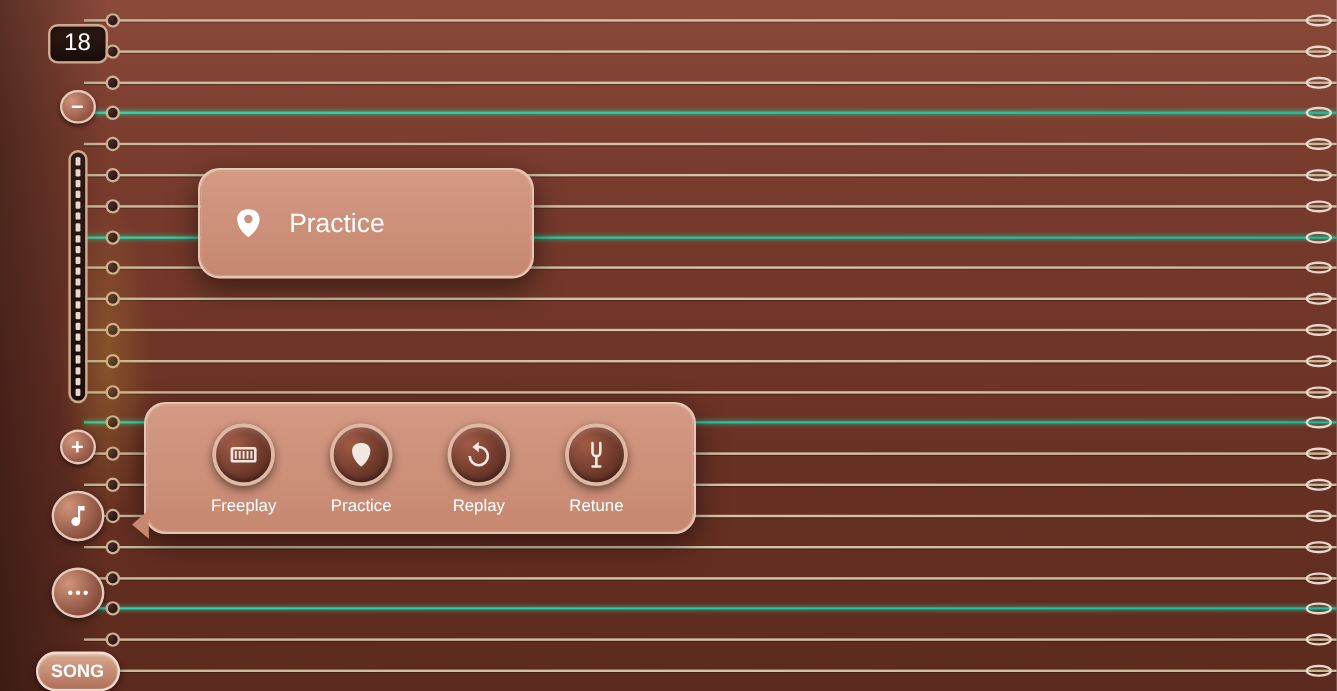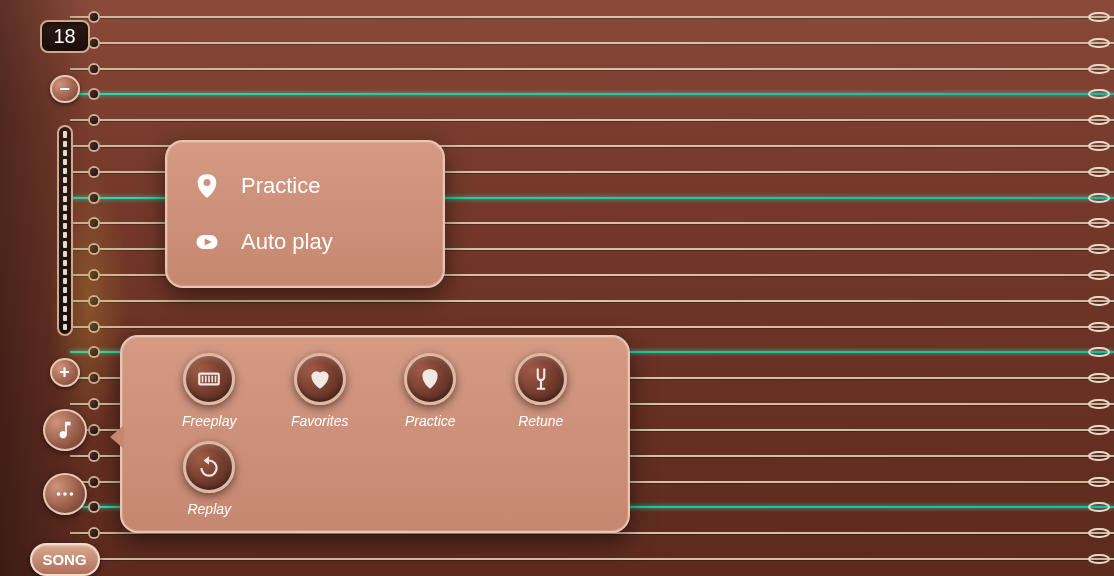--- a/index.html
+++ b/index.html
@@ -299,13 +299,6 @@
       </svg>
     <span>Practice</span>
   </div>
-  <div class="mode-item">
-    <svg viewBox="0 0 24 24">
-        <rect x="3" y="6" width="18" height="12" rx="6"></rect>
-        <path d="M10 9l6 3-6 3z" fill="#c68770"></path>
-      </svg>
-    <span>Auto play</span>
-  </div>
 </div>
 
 <div class="toolbar">

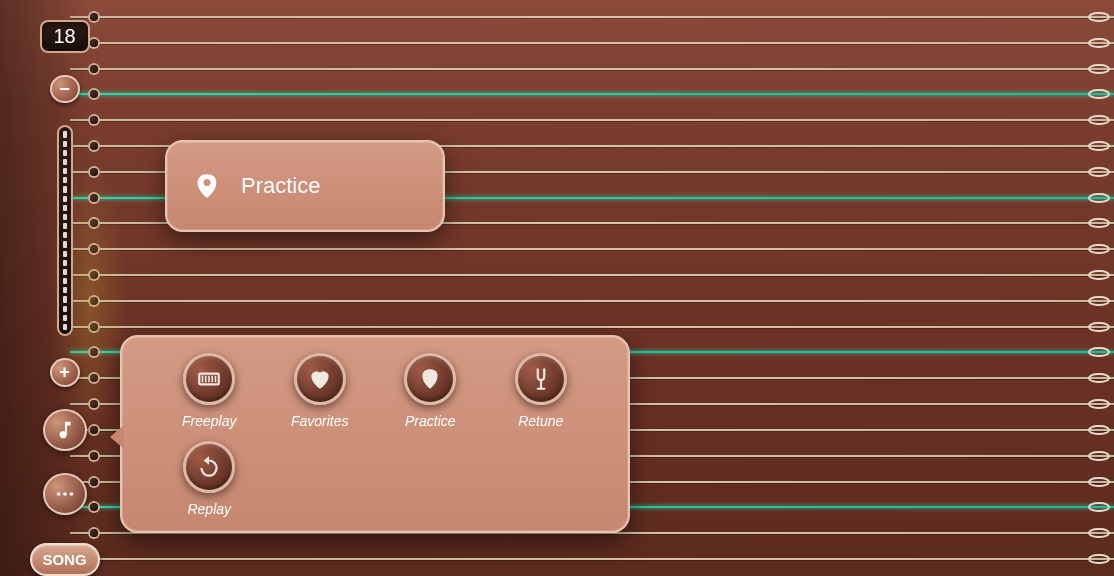--- a/index.html
+++ b/index.html
@@ -158,7 +158,7 @@
   .toolbar {
     position: absolute;
     left: 120px; top: 335px;
-    width: 510px;
+    width: 460px;
     background: linear-gradient(180deg, #d49a84 0%, #c68770 100%);
     border: 2px solid #e8c4b2;
     border-radius: 18px;
@@ -168,7 +168,6 @@
     grid-template-columns: repeat(4, 1fr);
     row-gap: 12px;
     column-gap: 0;
-    font-style: italic;
   }
   .tool {
     display: flex; flex-direction: column; align-items: center;

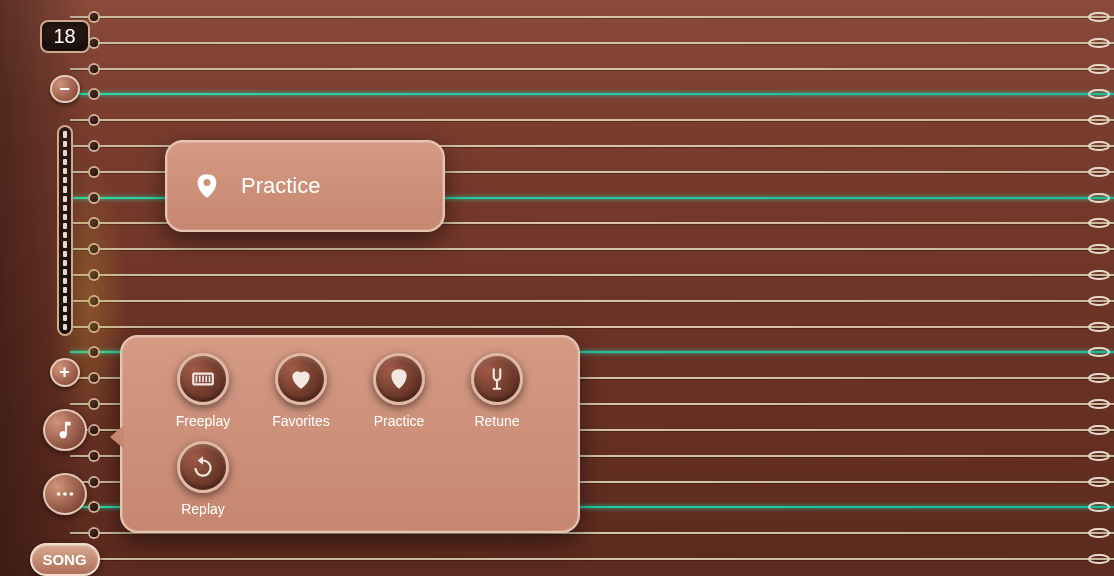--- a/index.html
+++ b/index.html
@@ -313,14 +313,6 @@
   <div class="tool">
     <div class="tool-circle">
         <svg viewBox="0 0 24 24">
-          <path d="M12 21s-8-5-8-12a5 5 0 0 1 8-3 5 5 0 0 1 8 3c0 7-8 12-8 12z"></path>
-        </svg>
-      </div>
-    <div class="tool-label">Favorites</div>
-  </div>
-  <div class="tool">
-    <div class="tool-circle">
-        <svg viewBox="0 0 24 24">
           <path d="M12 3c4 0 7 2 7 6 0 5-4 10-7 12-3-2-7-7-7-12 0-4 3-6 7-6z"></path>
         </svg>
       </div>

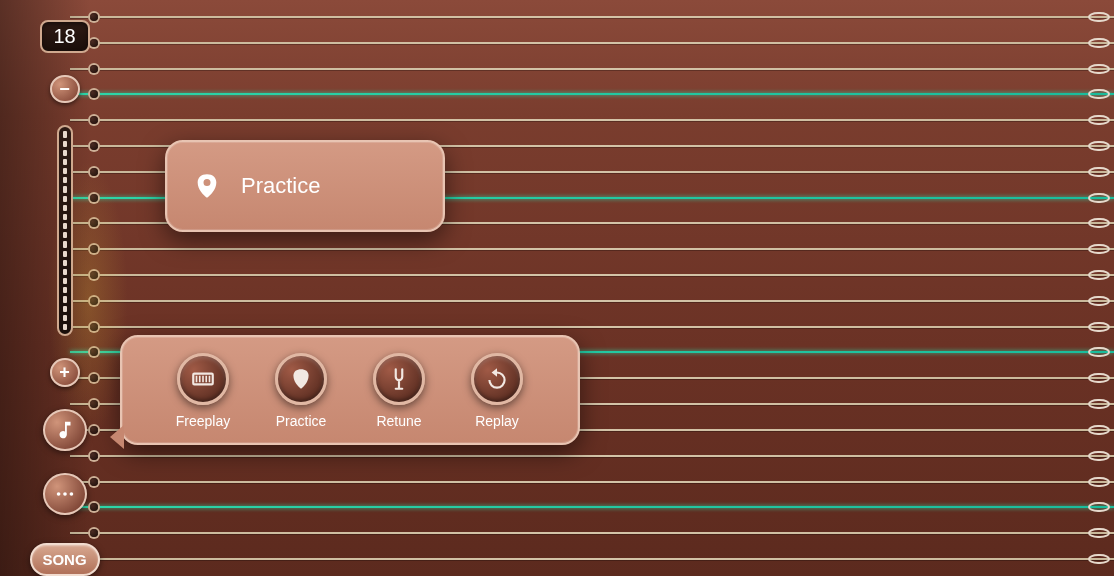--- a/index.html
+++ b/index.html
@@ -321,19 +321,19 @@
   <div class="tool">
     <div class="tool-circle">
         <svg viewBox="0 0 24 24">
+          <path d="M12 5V2L7 6l5 4V7a6 6 0 1 1-6 6H4a8 8 0 1 0 8-8z"></path>
+        </svg>
+      </div>
+    <div class="tool-label">Replay</div>
+  </div>
+  <div class="tool">
+    <div class="tool-circle">
+        <svg viewBox="0 0 24 24">
           <path d="M9 3v7a3 3 0 0 0 6 0V3M12 13v8M9 21h6" stroke="#f2e8e2" stroke-width="2" fill="none" stroke-linecap="round"></path>
         </svg>
       </div>
     <div class="tool-label">Retune</div>
   </div>
-  <div class="tool">
-    <div class="tool-circle">
-        <svg viewBox="0 0 24 24">
-          <path d="M12 5V2L7 6l5 4V7a6 6 0 1 1-6 6H4a8 8 0 1 0 8-8z"></path>
-        </svg>
-      </div>
-    <div class="tool-label">Replay</div>
-  </div>
 </div>
 
 </body></html>

